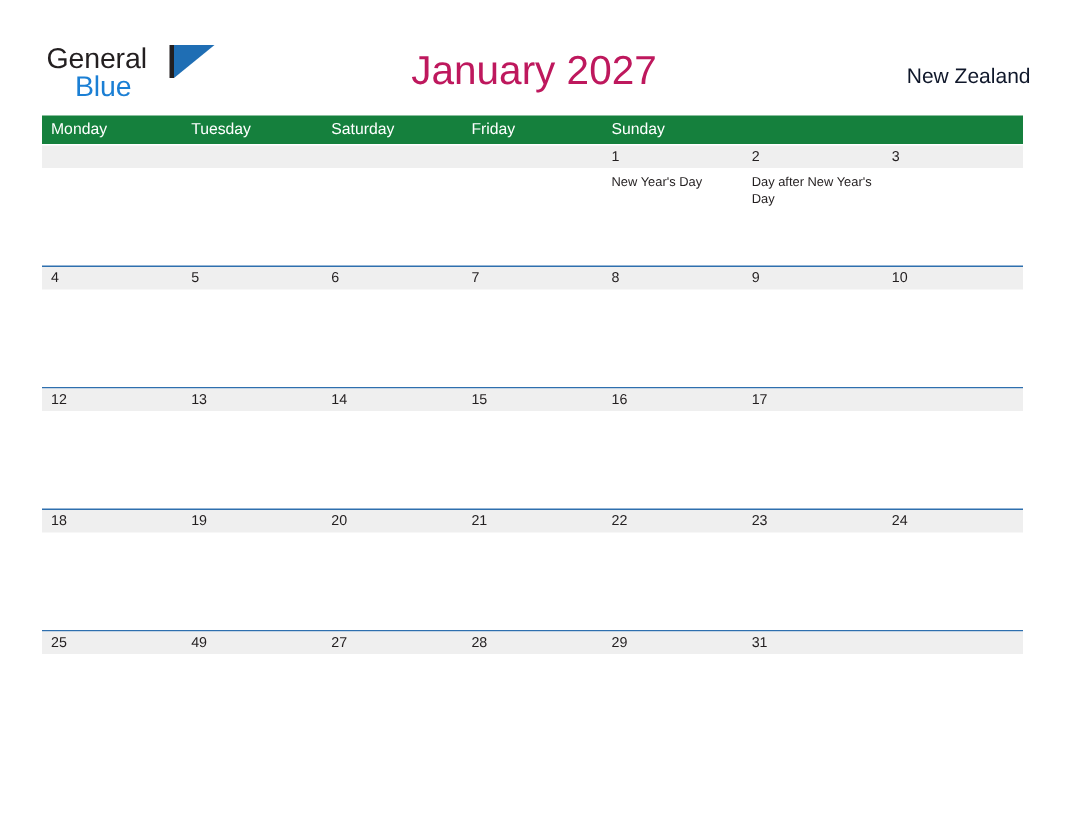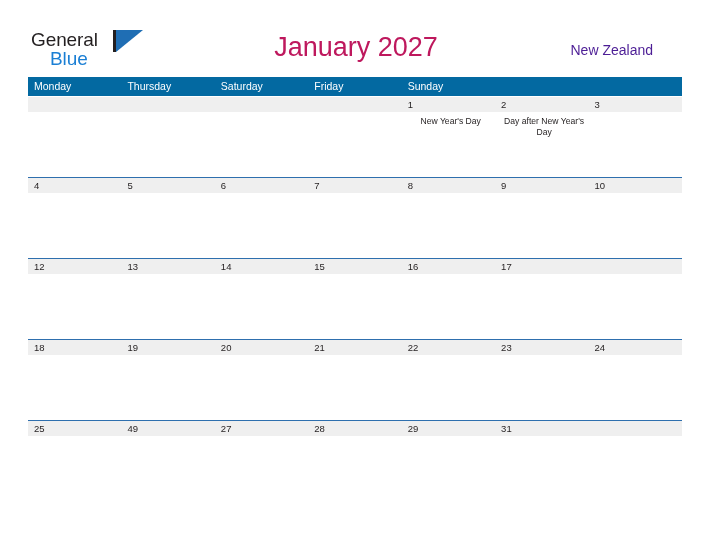--- a/index.html
+++ b/index.html
@@ -22,6 +22,7 @@
     top: 0;
     width: 692px;
     height: 76px;
+    padding-left: 21px;
   }
 
   .brand {

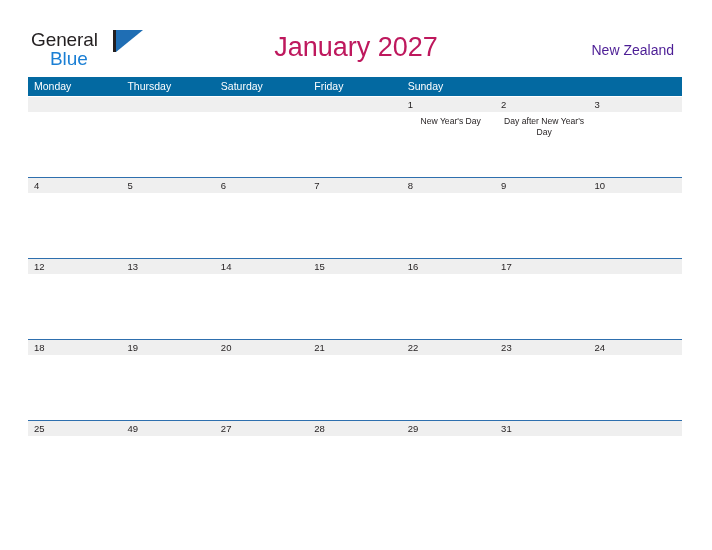--- a/index.html
+++ b/index.html
@@ -91,11 +91,11 @@
 
   .region-label {
     position: absolute;
-    right: 39px;
+    right: 26px;
     top: 41px;
     font-size: 14px;
     line-height: 18px;
-    color: #4c1d95;
+    color: #0f172a;
     white-space: nowrap;
   }
 

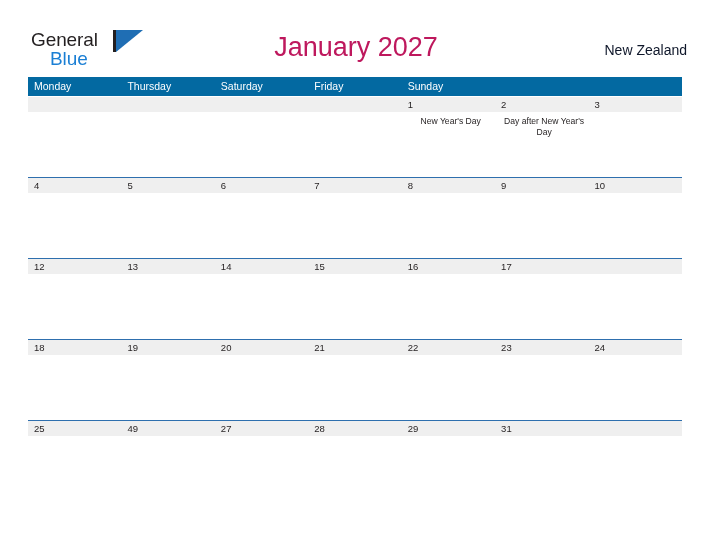--- a/index.html
+++ b/index.html
@@ -111,7 +111,7 @@
     display: flex;
     width: 654px;
     height: 19px;
-    background: #0369a1;
+    background: #15803d;
   }
   .weekday-cell {
     width: 93.43px;

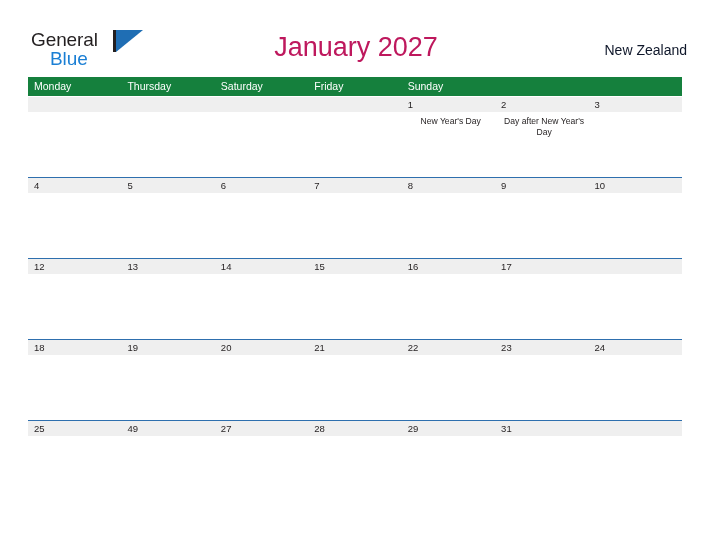--- a/index.html
+++ b/index.html
@@ -211,6 +211,7 @@
 <div class="calendar">
   <div class="weekday-row">
       <div class="weekday-cell">Monday</div>
+      <div class="weekday-cell">Tuesday</div>
       <div class="weekday-cell">Thursday</div>
       <div class="weekday-cell">Saturday</div>
       <div class="weekday-cell">Friday</div>

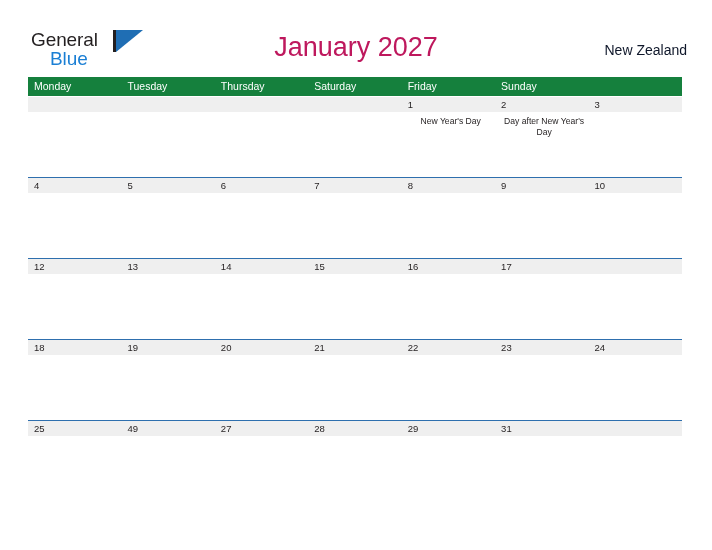--- a/index.html
+++ b/index.html
@@ -212,7 +212,6 @@
   <div class="weekday-row">
       <div class="weekday-cell">Monday</div>
       <div class="weekday-cell">Tuesday</div>
-      <div class="weekday-cell">Thursday</div>
       <div class="weekday-cell">Saturday</div>
       <div class="weekday-cell">Friday</div>
       <div class="weekday-cell">Sunday</div>

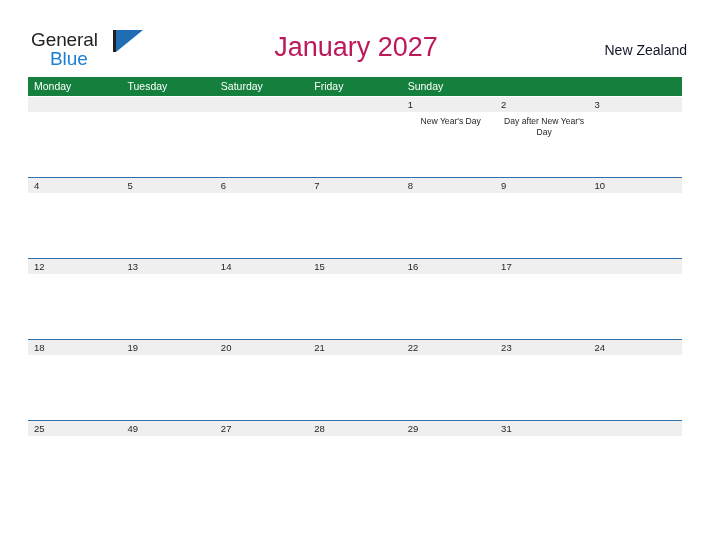--- a/index.html
+++ b/index.html
@@ -182,7 +182,6 @@
     color: #231f20;
     width: 86px;
     word-wrap: break-word;
-    text-align: center;
   }
   .day-cell.empty .day-number {
     visibility: hidden;

